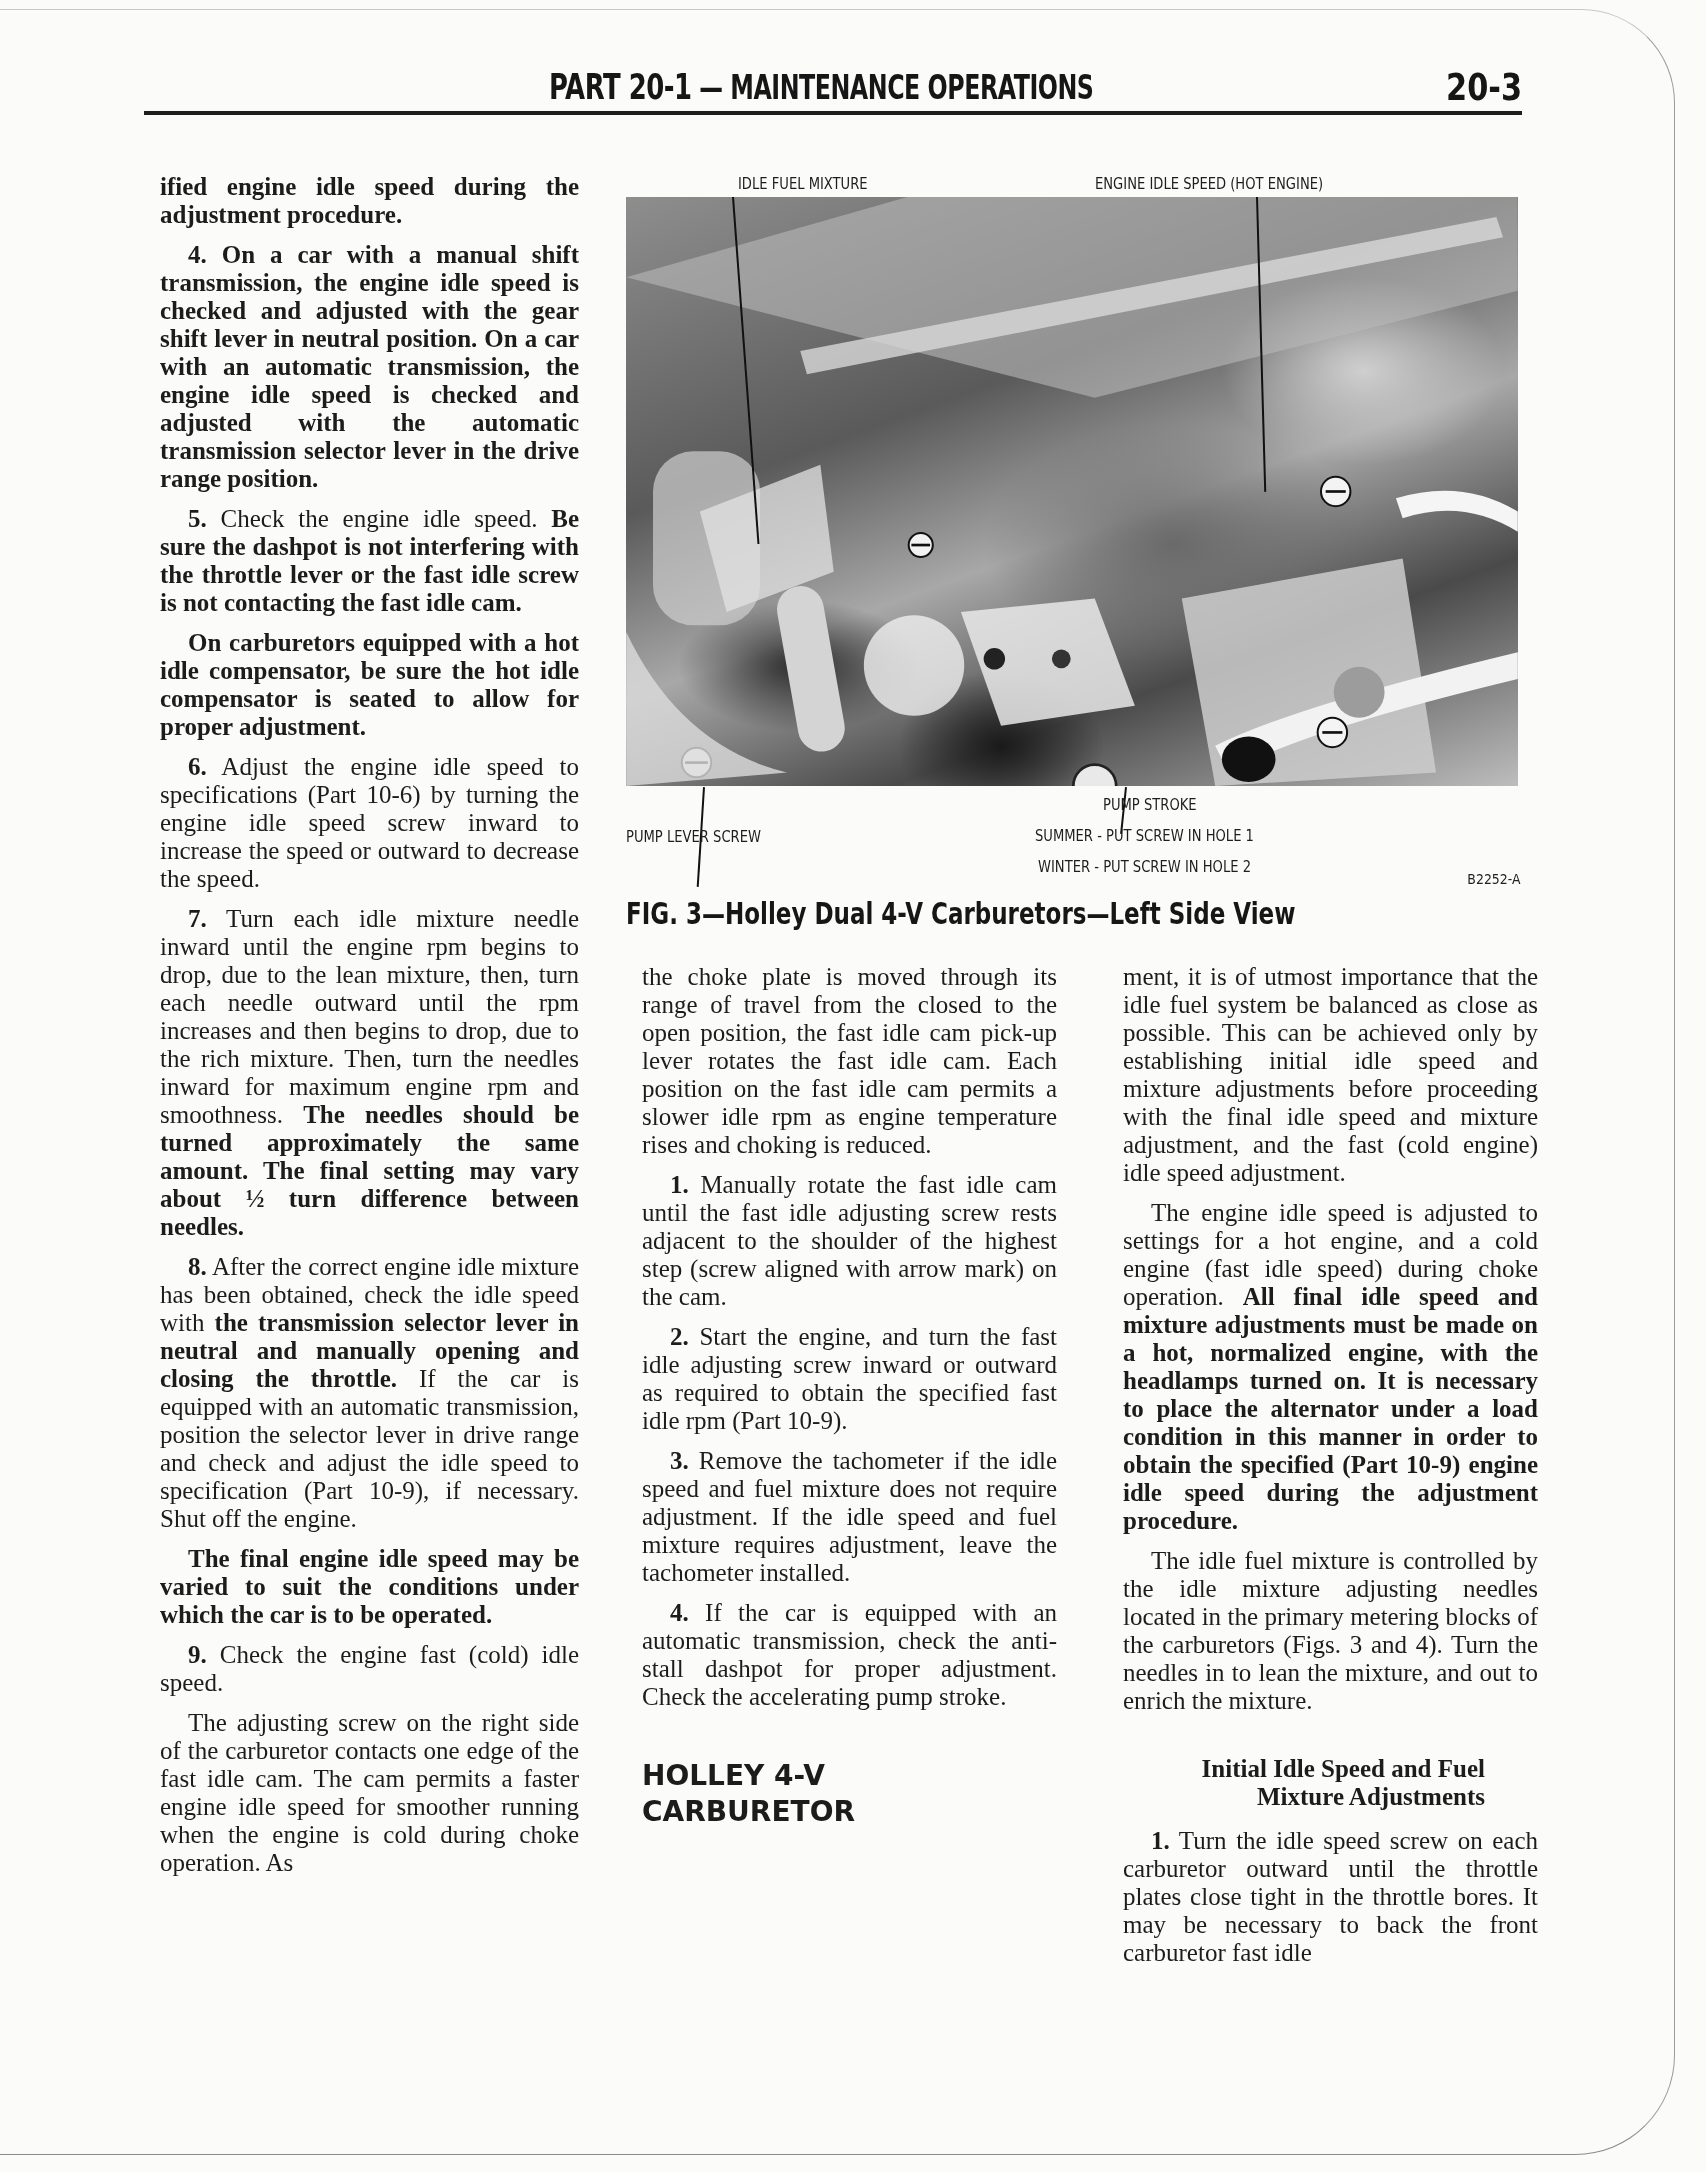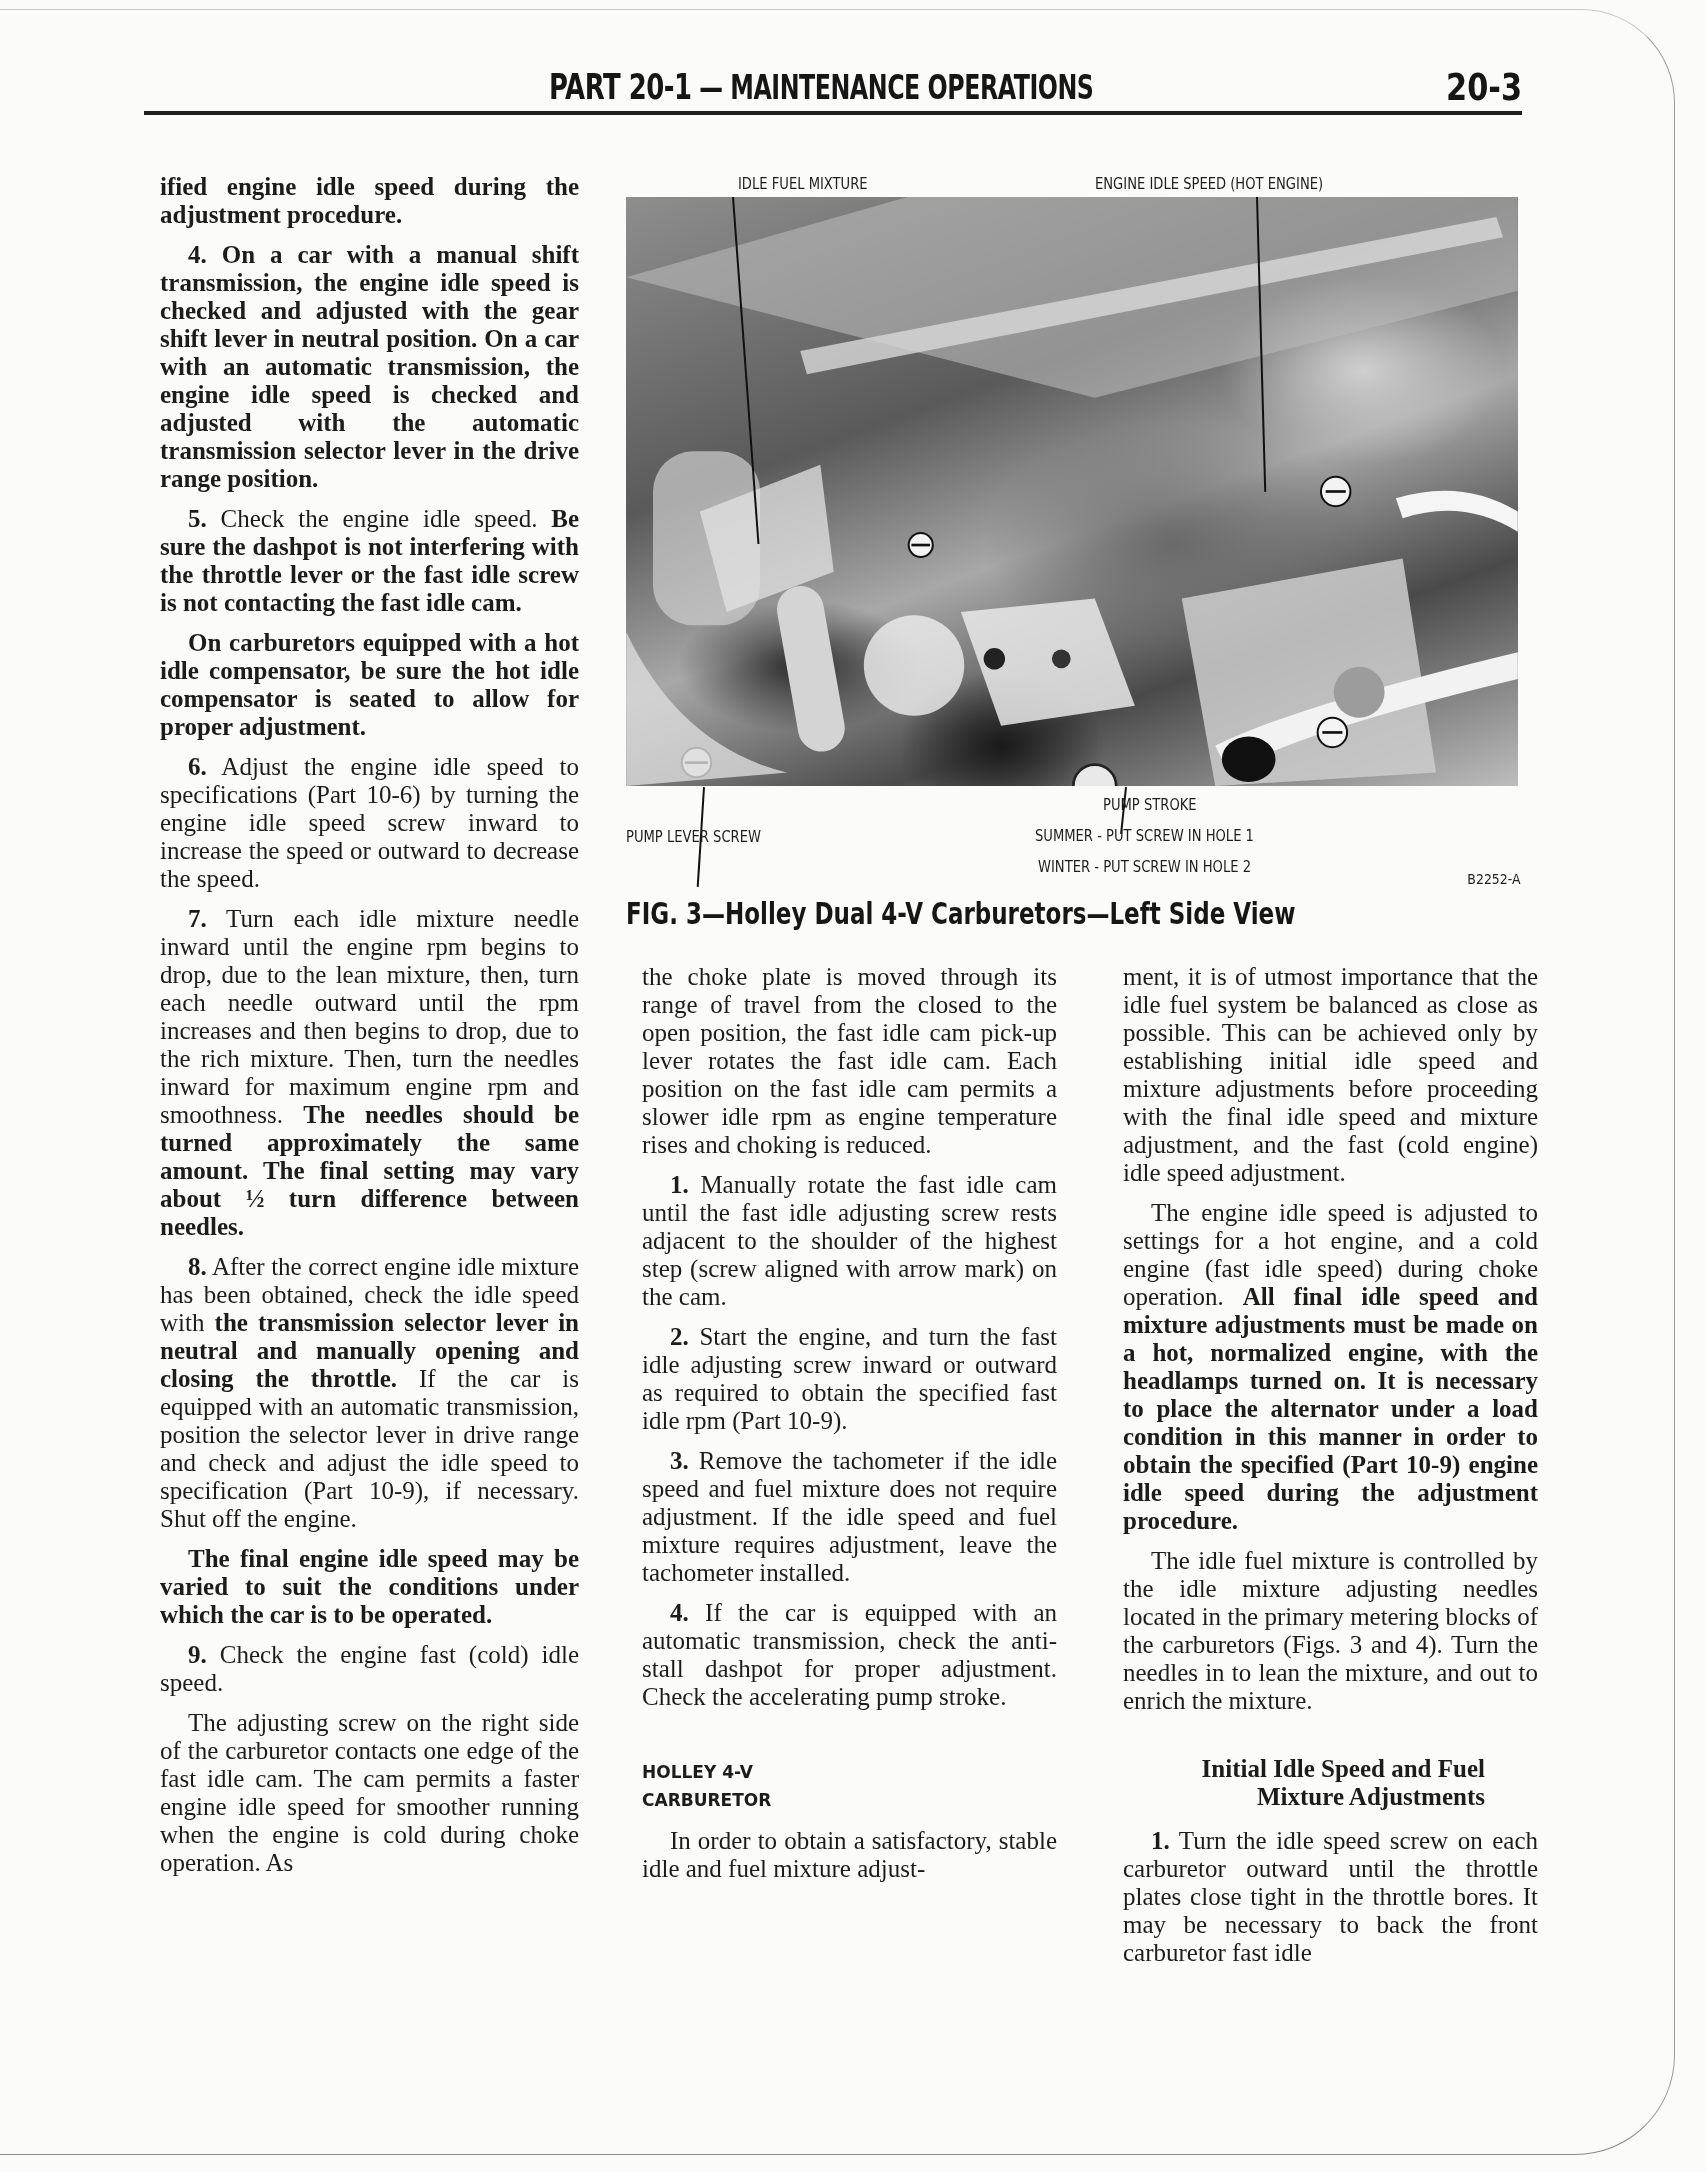--- a/index.html
+++ b/index.html
@@ -45,7 +45,7 @@
     text-align: left; letter-spacing: 0.3px;
   }
   h3.sans {
-    font-family: "DejaVu Sans", sans-serif; font-size: 17px; line-height: 28px;
+    font-family: "DejaVu Sans", sans-serif; font-size: 28px; line-height: 36px;
     letter-spacing: 0;
   }
   h3.sub {

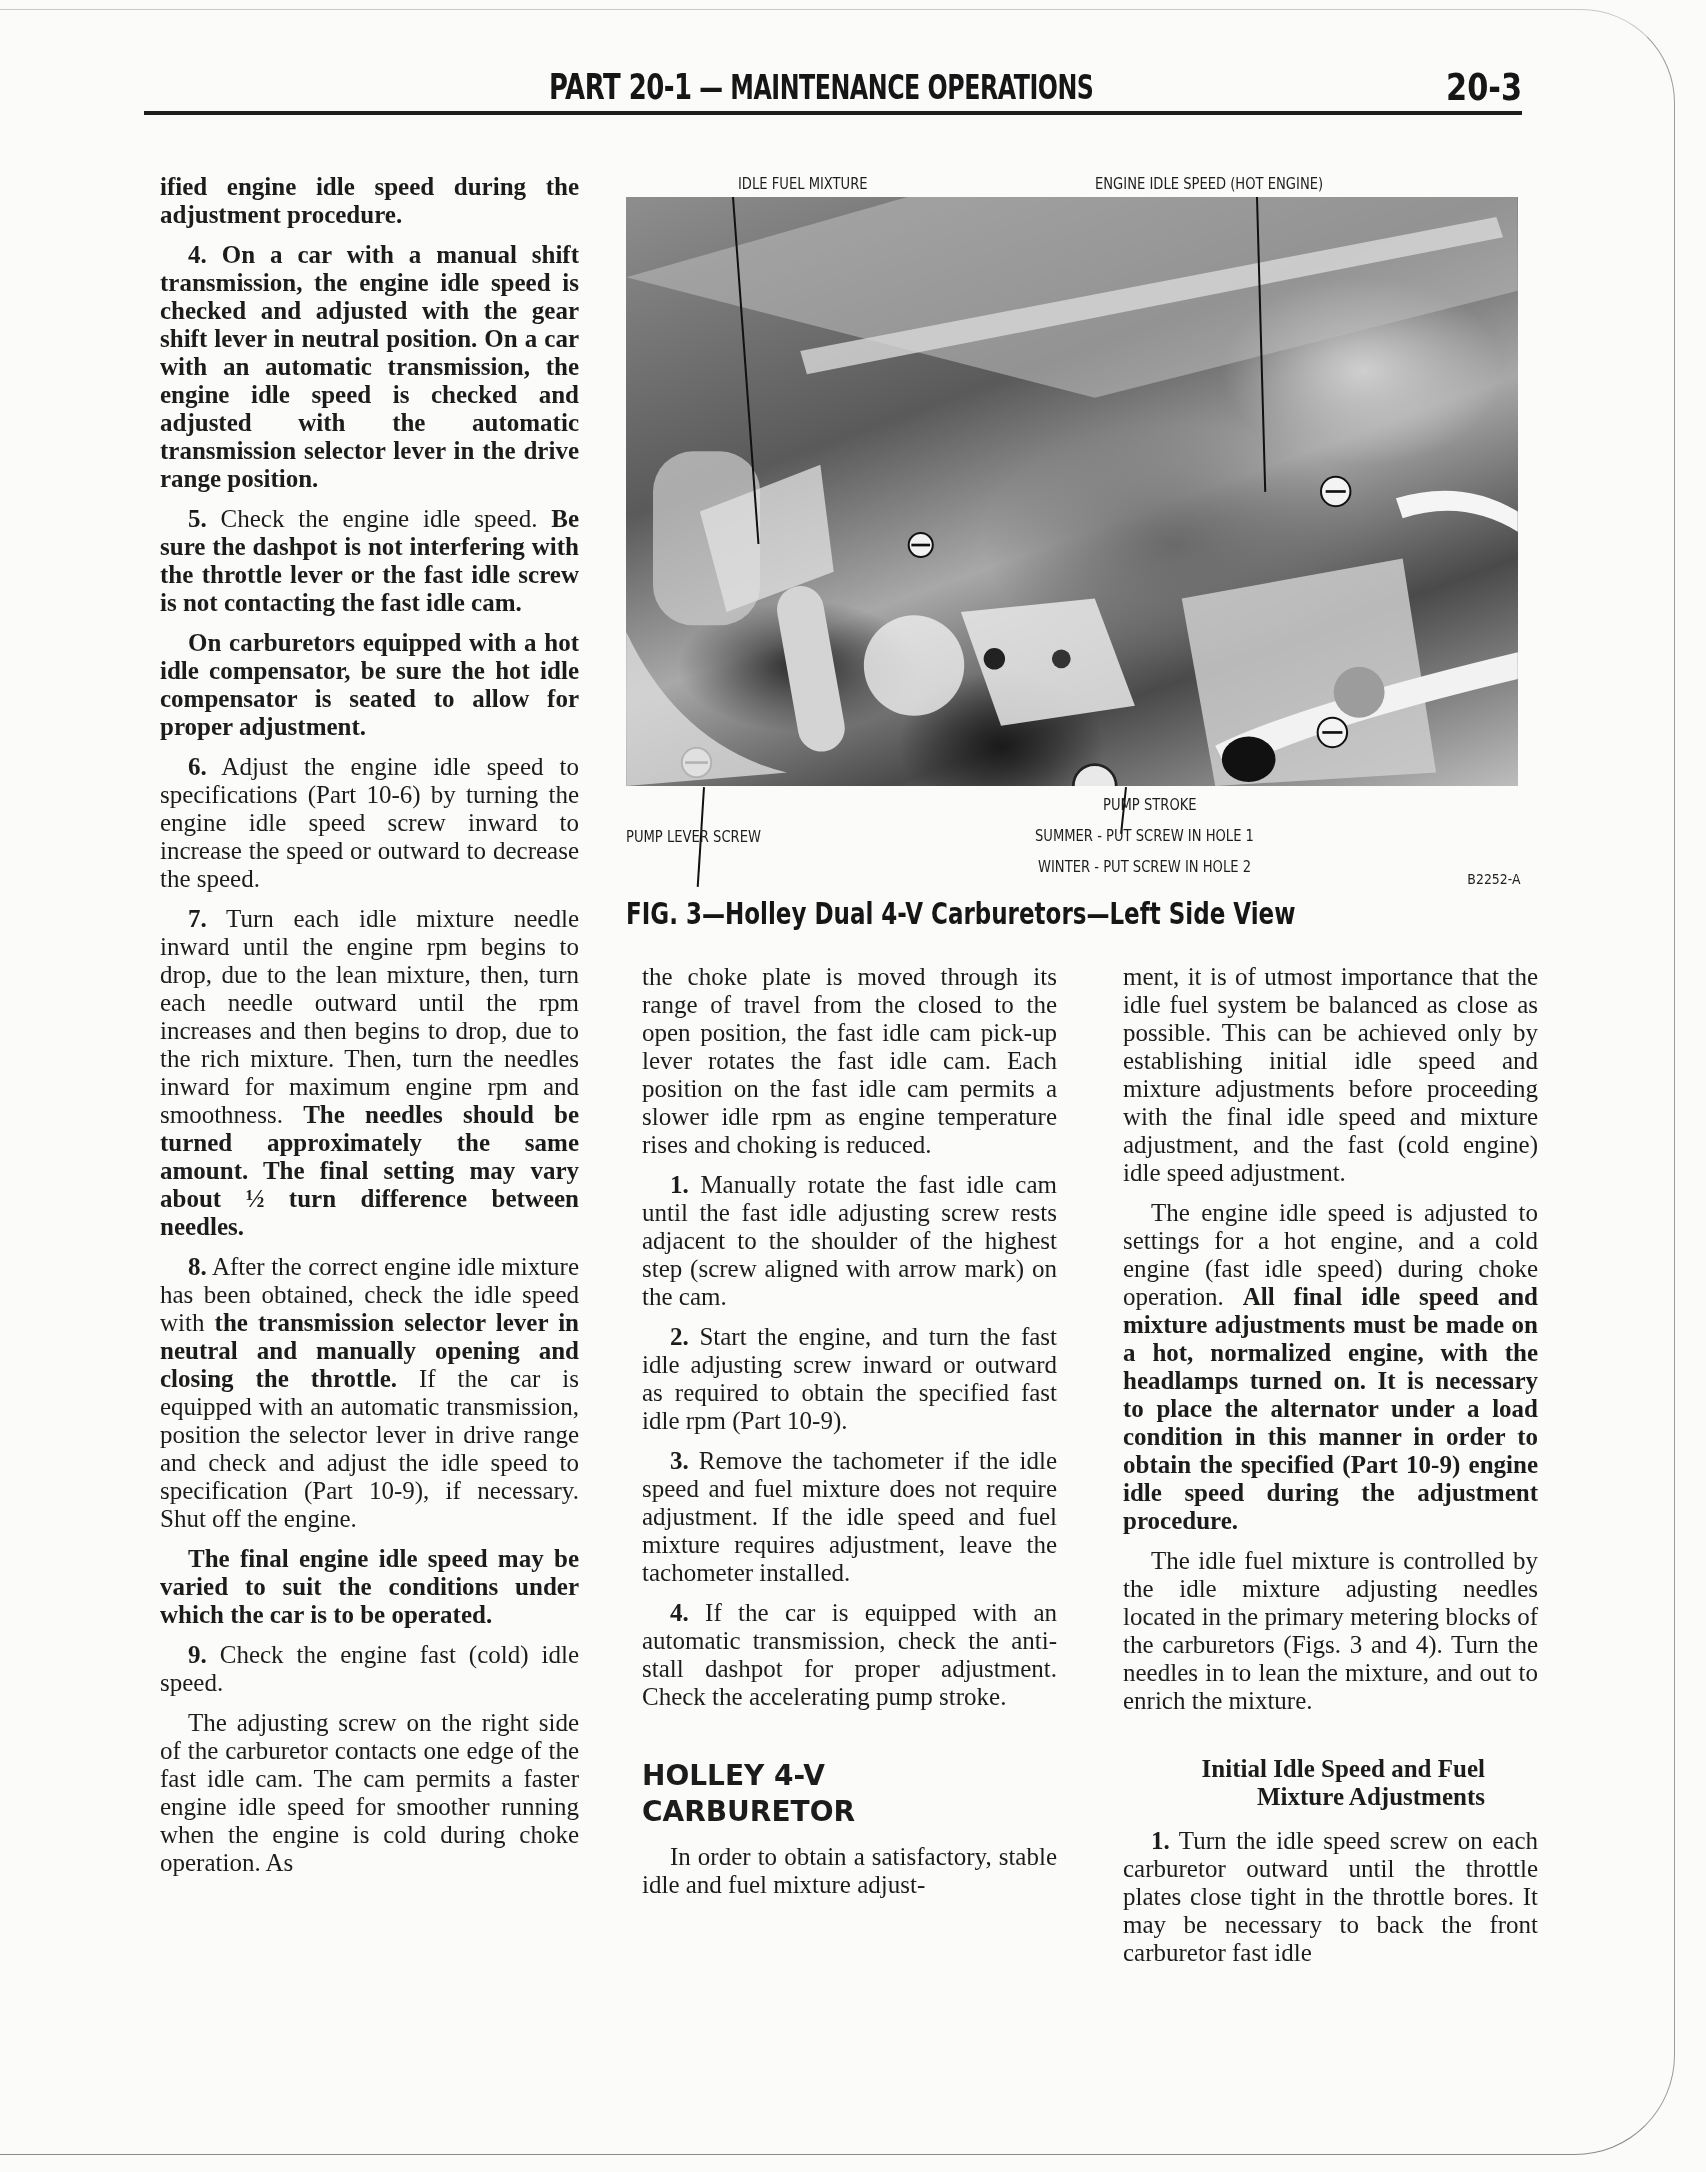--- a/index.html
+++ b/index.html
@@ -159,7 +159,6 @@
   <p><b>3.</b> <span>Remove the tachometer if the idle speed and fuel mixture does not require adjustment. If the idle speed and fuel mixture requires adjustment, leave the tachometer installed.</span></p>
   <p><b>4.</b> <span>If the car is equipped with an automatic transmission, check the anti-stall dashpot for proper adjustment. Check the accelerating pump stroke.</span></p>
   <h3 class="sec sans" style="width:188px; margin-top:47px;">HOLLEY 4-V CARBURETOR</h3>
-  <p>In order to obtain a satisfactory, stable idle and fuel mixture adjust-</p>
 </div>
 
 <div class="col col-right">

